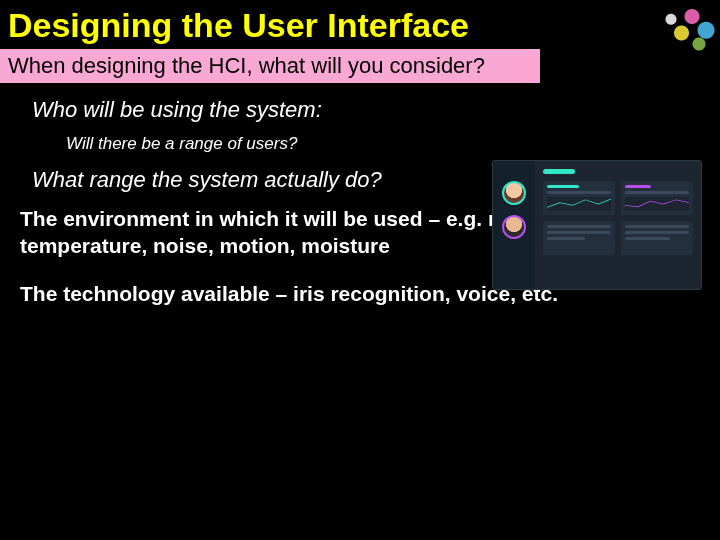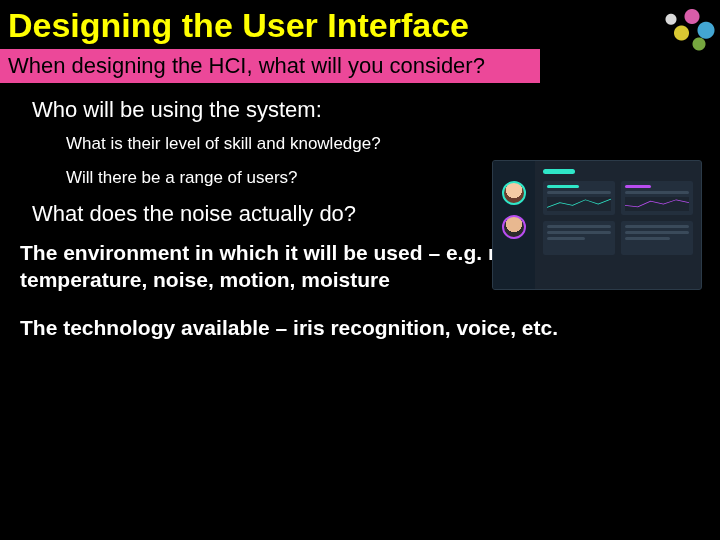--- a/index.html
+++ b/index.html
@@ -19,7 +19,7 @@
     padding: 6px 0 4px 8px;
   }
   .subtitle-bar {
-    background: #ec4899;
+    background: #f9a8d4;
     color: #000;
     font-size: 22px;
     padding: 4px 8px;

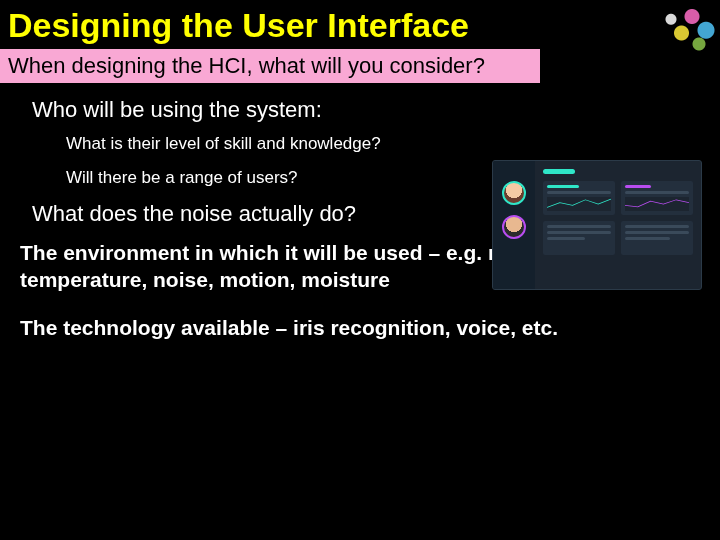--- a/index.html
+++ b/index.html
@@ -38,6 +38,7 @@
   .subtitle-bar::after { bottom: -2px; }
   .content {
     padding: 10px 14px 0 14px;
+    font-style: italic;
   }
   .heading {
     color: #fff;

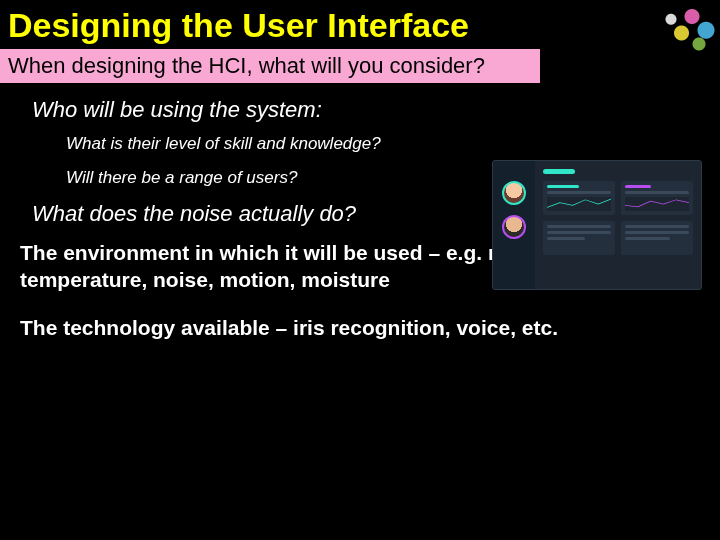--- a/index.html
+++ b/index.html
@@ -141,7 +141,6 @@
 
 <div class="content">
   <div class="heading">Who will be using the system:</div>
-  <div class="sub-item">What is their level of skill and knowledge?</div>
   <div class="sub-item">Will there be a range of users?</div>
 
   <div class="heading">What does the noise actually do?</div>

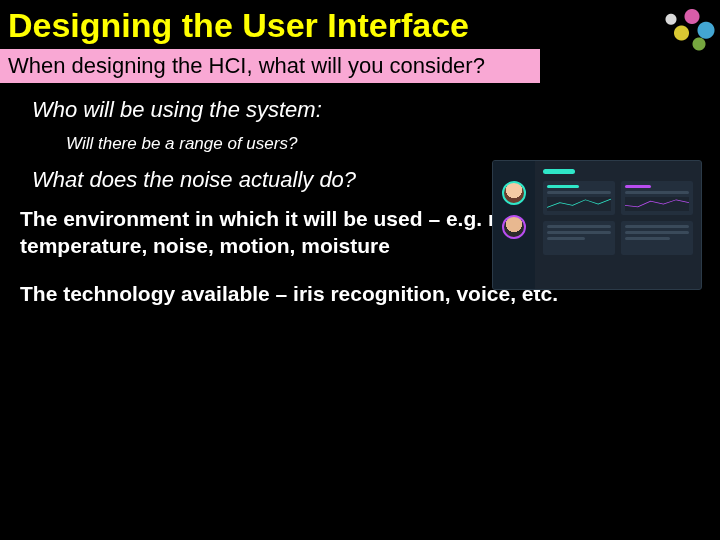--- a/index.html
+++ b/index.html
@@ -143,7 +143,7 @@
   <div class="heading">Who will be using the system:</div>
   <div class="sub-item">Will there be a range of users?</div>
 
-  <div class="heading">What does the noise actually do?</div>
+  <div class="heading">What range the system actually do?</div>
 </div>
 
 <div class="body-text">The environment in which it will be used – e.g. military use, temperature, noise, motion, moisture</div>

